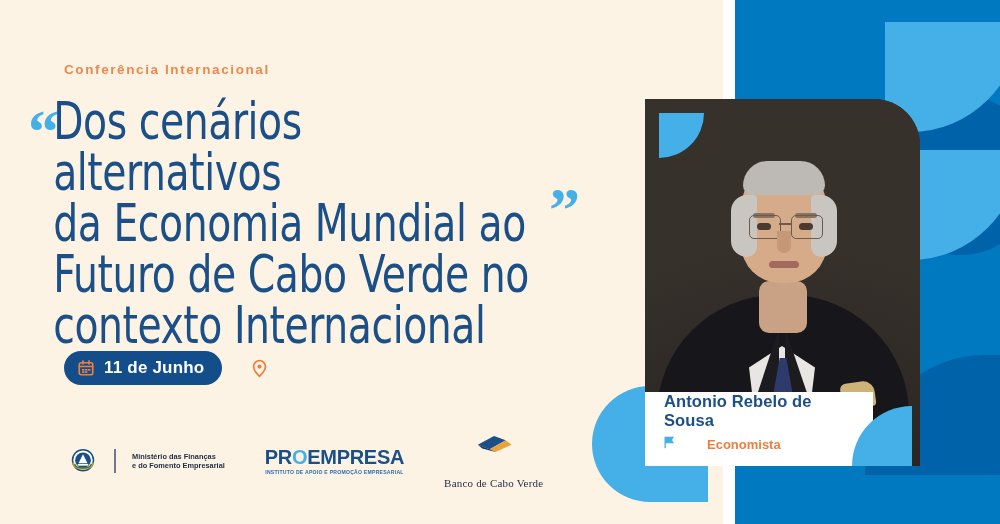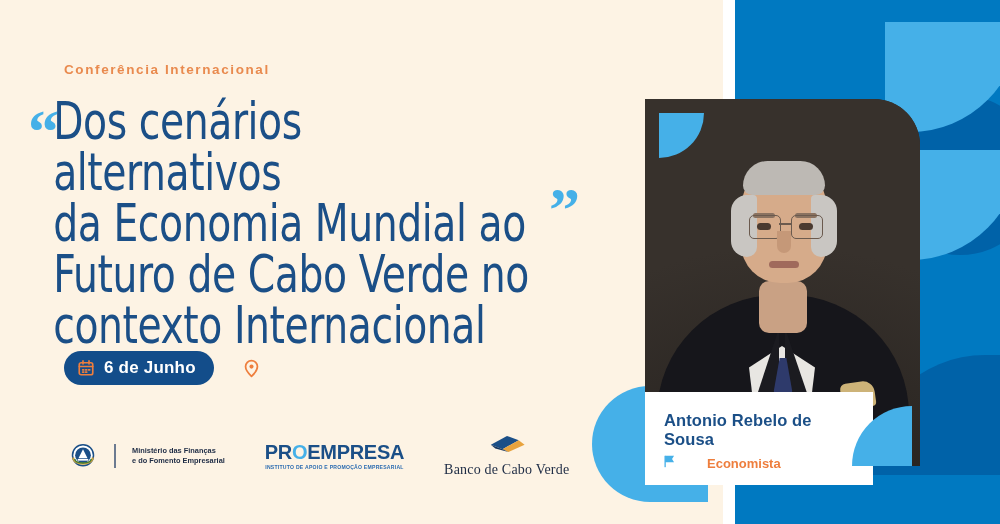--- a/index.html
+++ b/index.html
@@ -483,7 +483,7 @@
           <line x1="11.5" y1="17.5" x2="13" y2="17.5"></line>
         </svg>
       </span>
-      <span class="meta-text">6 de Junho</span>
+      <span class="meta-text">11 de Junho</span>
     </div>
 
 

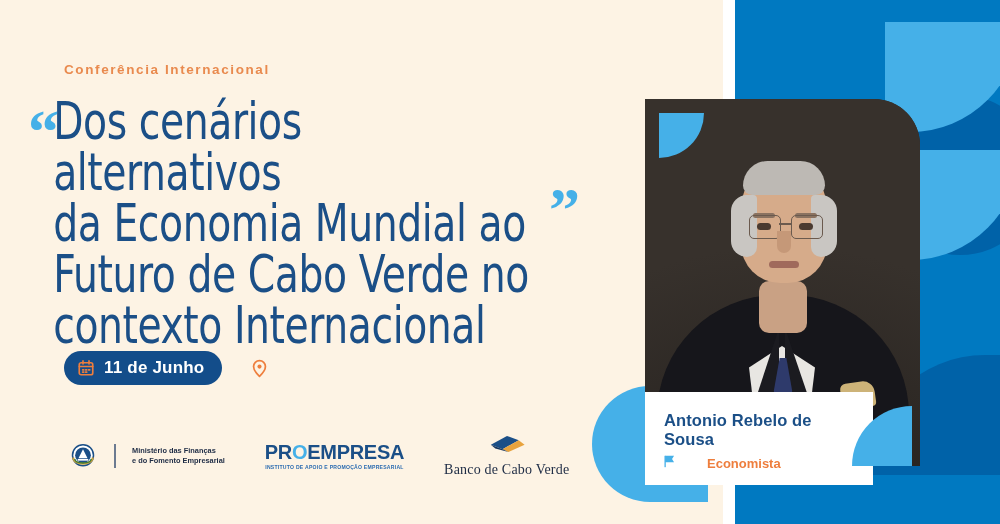--- a/index.html
+++ b/index.html
@@ -420,7 +420,7 @@
     top: 392px;
     width: 228px;
     background: #ffffff;
-    padding: 19px 16px 13px 19px;
+    padding: 0 16px 13px 19px;
     box-sizing: border-box;
   }
   .name-card .sp-name {

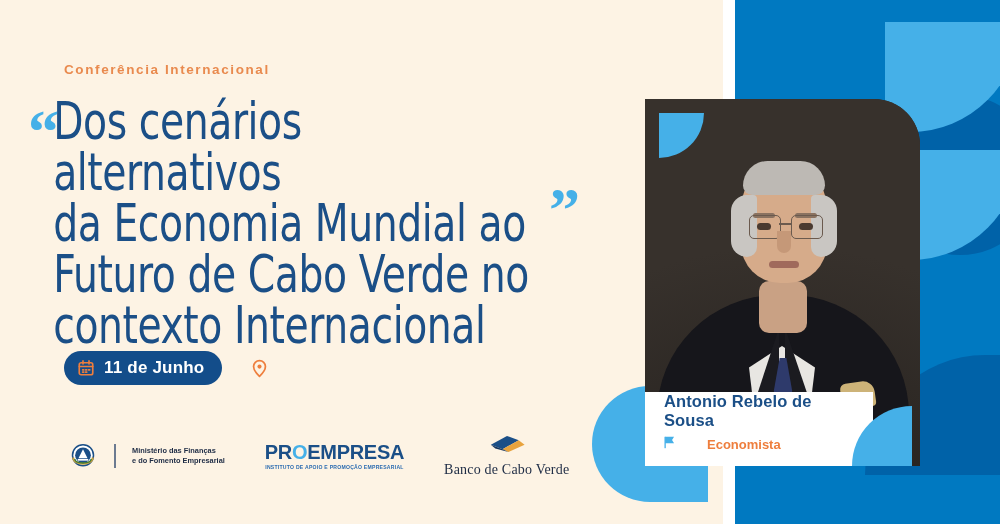--- a/index.html
+++ b/index.html
@@ -202,10 +202,10 @@
   }
   .logo-bcv { text-align: center; }
   .logo-bcv .bcv-text {
-    font-size: 14px;
+    font-size: 11px;
     color: #1d2b44;
     font-family: "Liberation Serif", serif;
-    margin-top: 3px;
+    margin-top: 18px;
     letter-spacing: 0.2px;
   }
 

